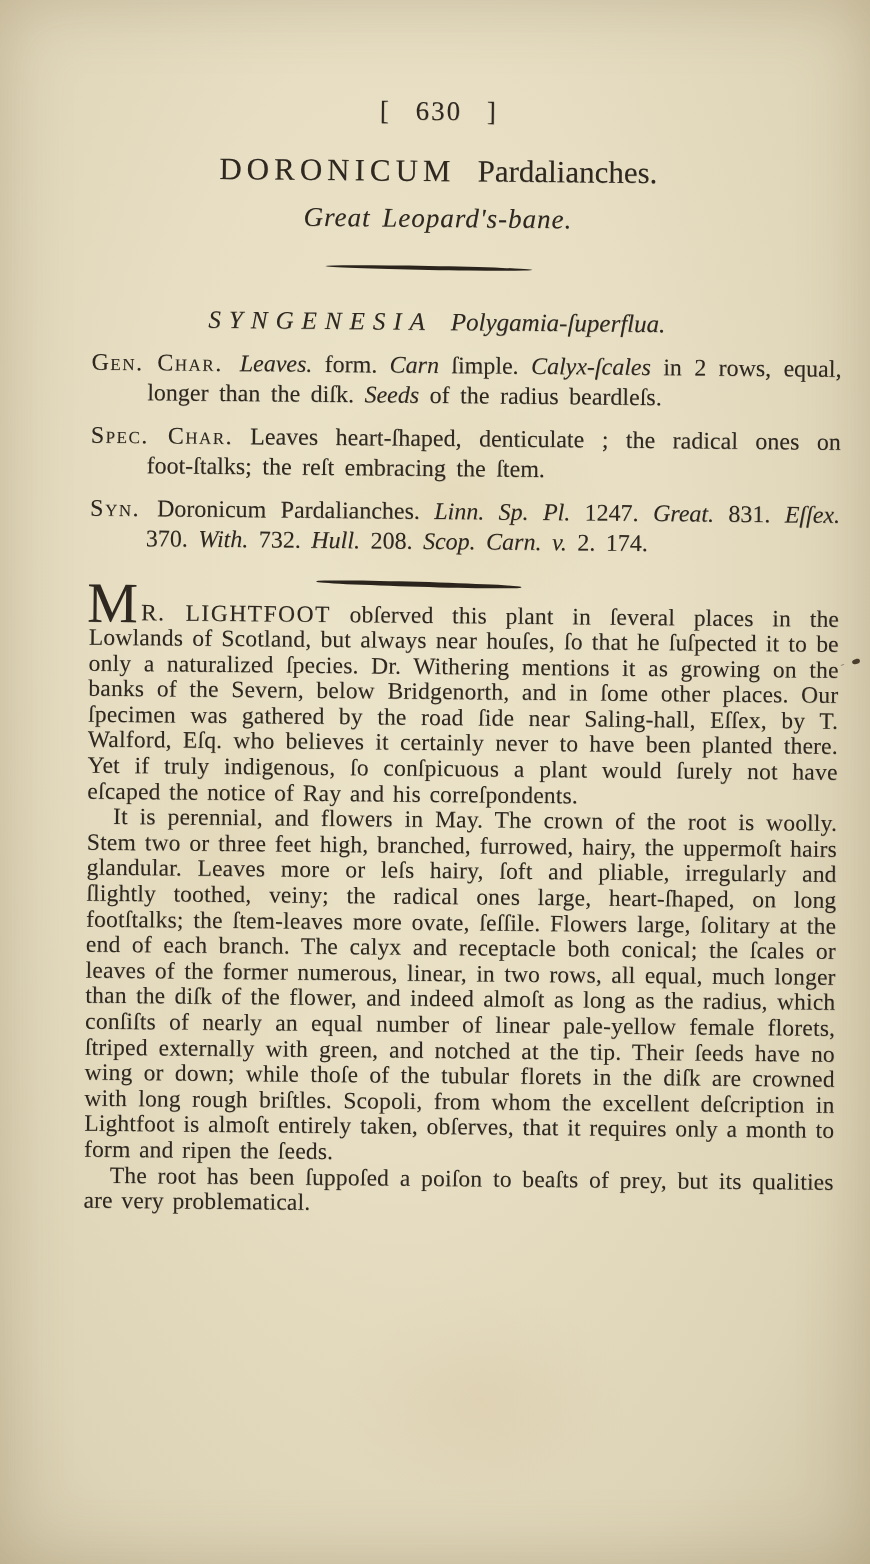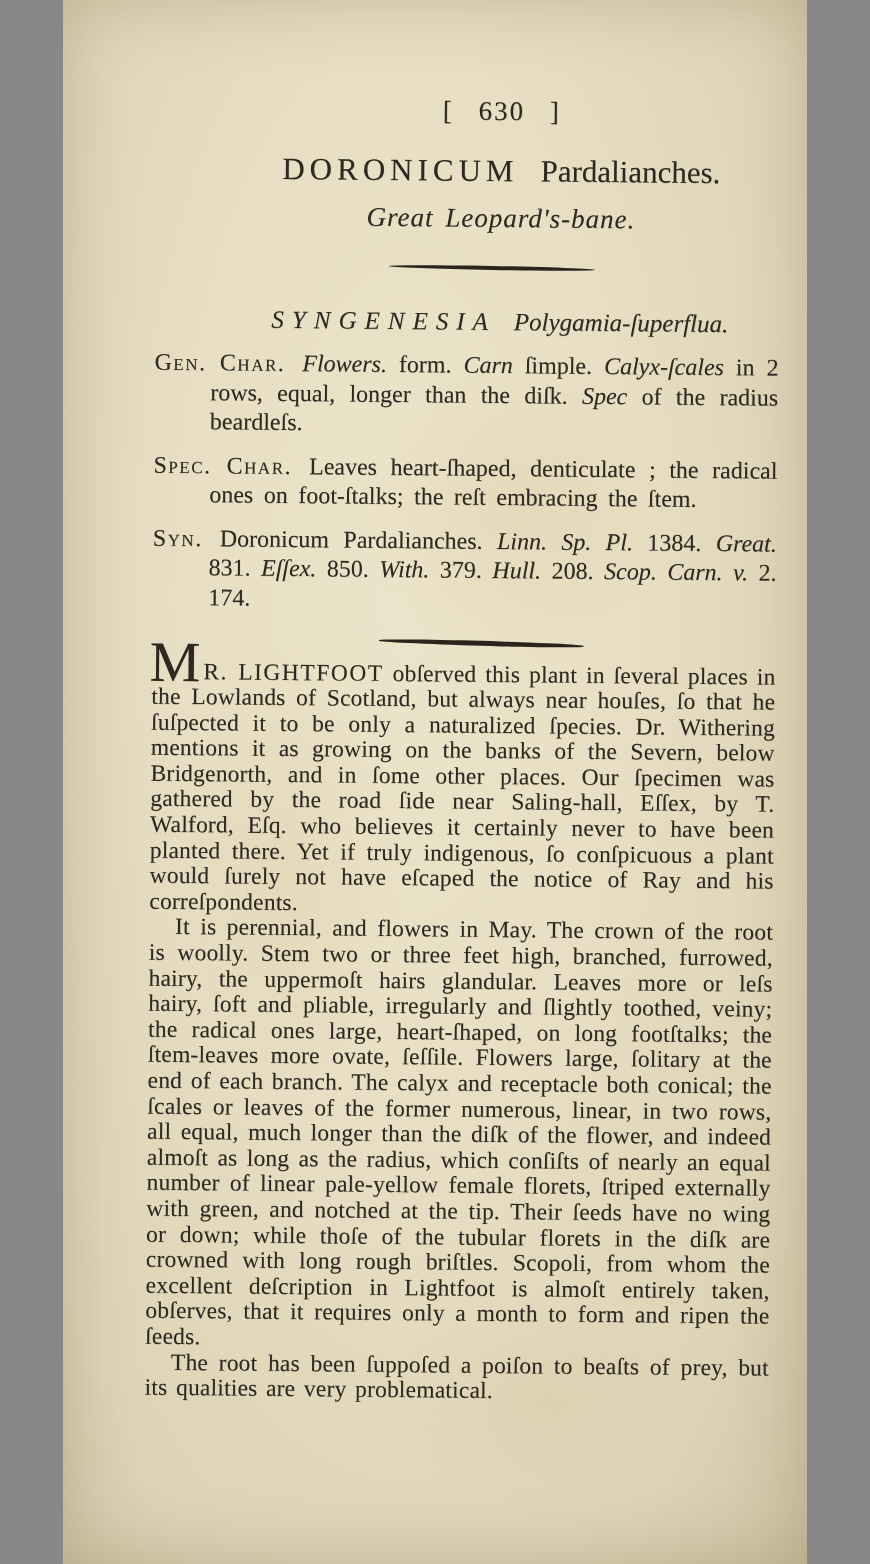--- a/index.html
+++ b/index.html
@@ -5,7 +5,7 @@
   html,body { margin:0; padding:0; background:#888; }
   .page {
     position:relative;
-    width:744px; height:1564px;
+    width:870px; height:1564px;
     margin:0 auto;
     overflow:hidden;
     font-family:"Liberation Serif","DejaVu Serif",serif;

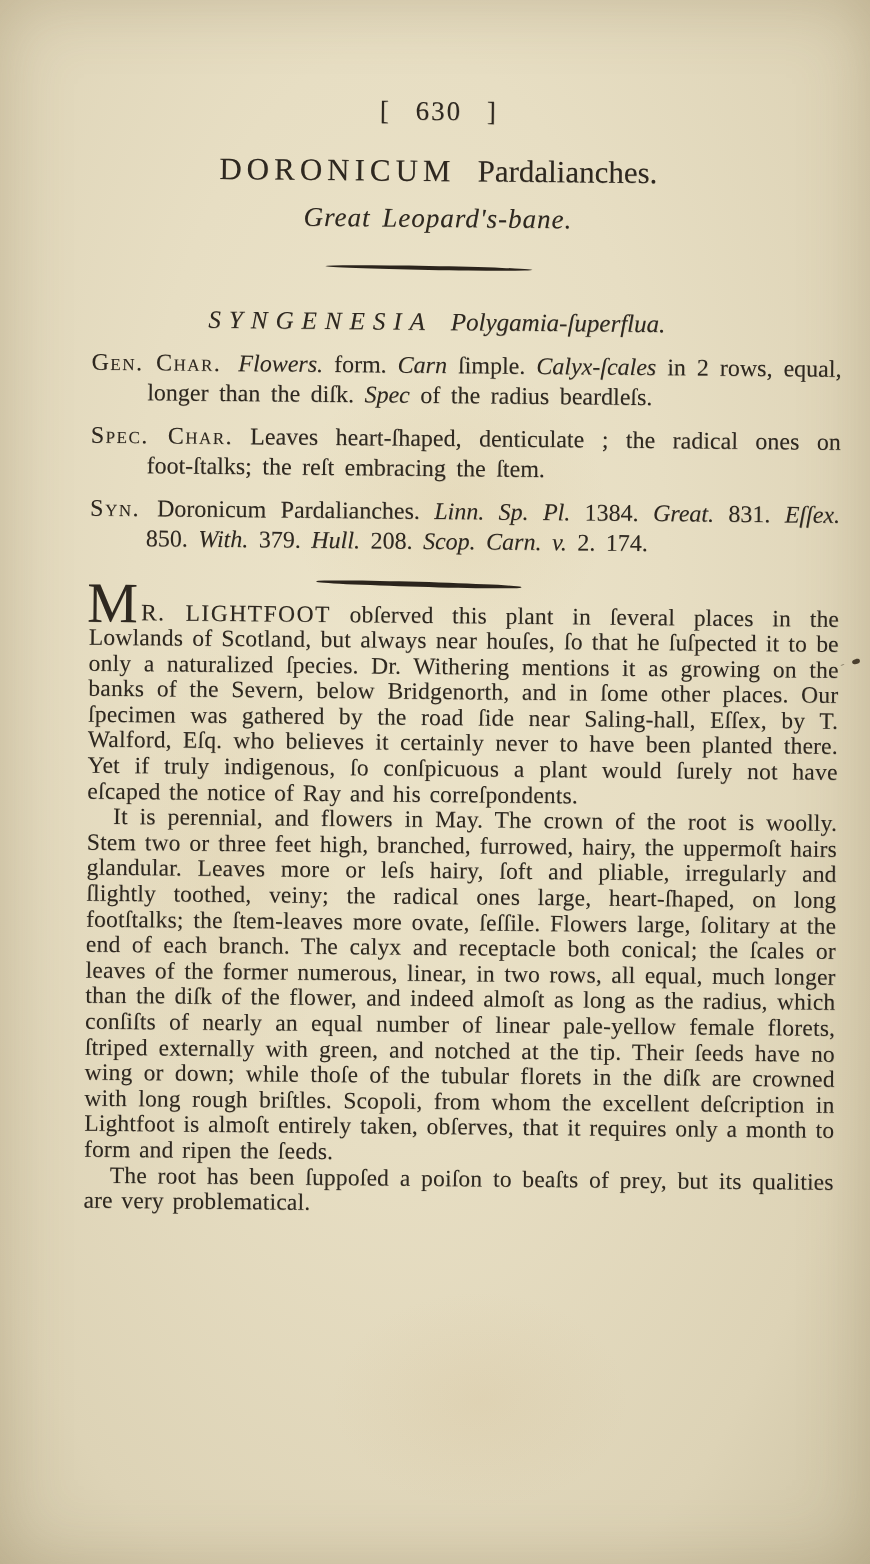--- a/index.html
+++ b/index.html
@@ -88,7 +88,7 @@
       <h3 class="classification"><span class="class-name">SYNGENESIA</span><span class="order-name">Polygamia-ſuperflua.</span></h3>
     </div>
 
-    <p class="entry"><span class="label">Gen. Char.</span><span><i>Flowers.</i><span> form. </span><i>Carn</i><span> ſimple. </span><i>Calyx-ſcales</i><span> in 2 rows, equal, longer than the diſk. </span><i>Spec</i><span> of the radius beardleſs.</span></span></p>
+    <p class="entry"><span class="label">Gen. Char.</span><span><i>Leaves.</i><span> form. </span><i>Carn</i><span> ſimple. </span><i>Calyx-ſcales</i><span> in 2 rows, equal, longer than the diſk. </span><i>Spec</i><span> of the radius beardleſs.</span></span></p>
 
     <p class="entry"><span class="label">Spec. Char.</span><span><span>Leaves heart-ſhaped, denticulate ; the radical ones on foot-ſtalks; the reſt embracing the ſtem.</span></span></p>
 

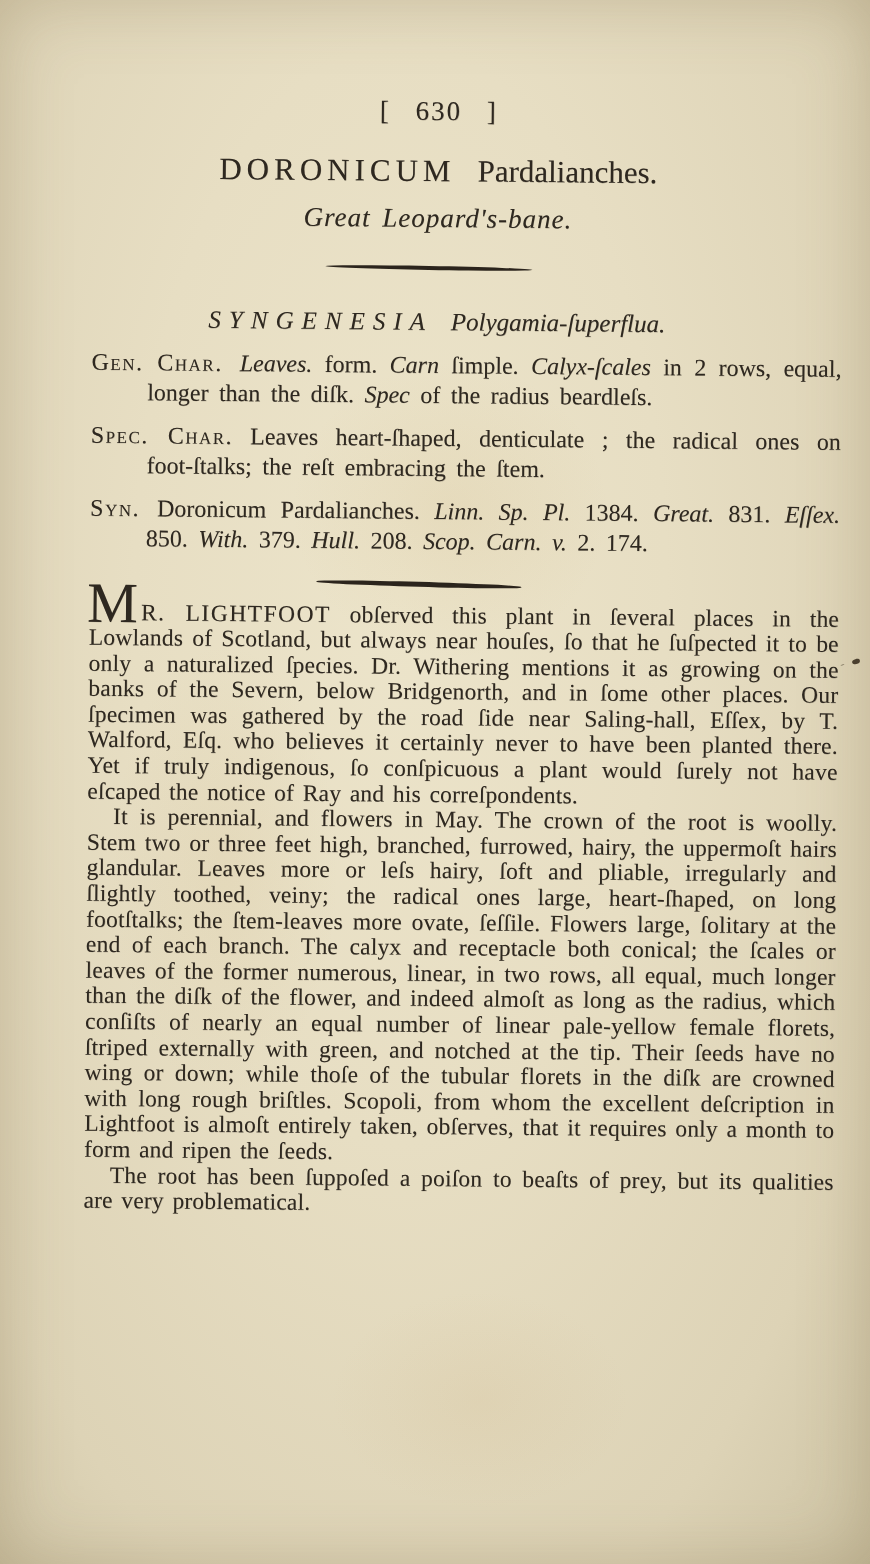--- a/index.html
+++ b/index.html
@@ -88,7 +88,7 @@
       <h3 class="classification"><span class="class-name">SYNGENESIA</span><span class="order-name">Polygamia-ſuperflua.</span></h3>
     </div>
 
-    <p class="entry"><span class="label">Gen. Char.</span><span><i>Leaves.</i><span> form. </span><i>Carn</i><span> ſimple. </span><i>Calyx-ſcales</i><span> in 2 rows, equal, longer than the diſk. </span><i>Spec</i><span> of the radius beardleſs.</span></span></p>
+    <p class="entry"><span class="label">Gen. Char.</span><span><i>Leaves.</i><span> form. </span><i>Carn</i><span> ſimple. </span><i>Calyx-ſcales</i><span> in 2 rows, equal, longer than the diſk. </span><i>Seeds</i><span> of the radius beardleſs.</span></span></p>
 
     <p class="entry"><span class="label">Spec. Char.</span><span><span>Leaves heart-ſhaped, denticulate ; the radical ones on foot-ſtalks; the reſt embracing the ſtem.</span></span></p>
 

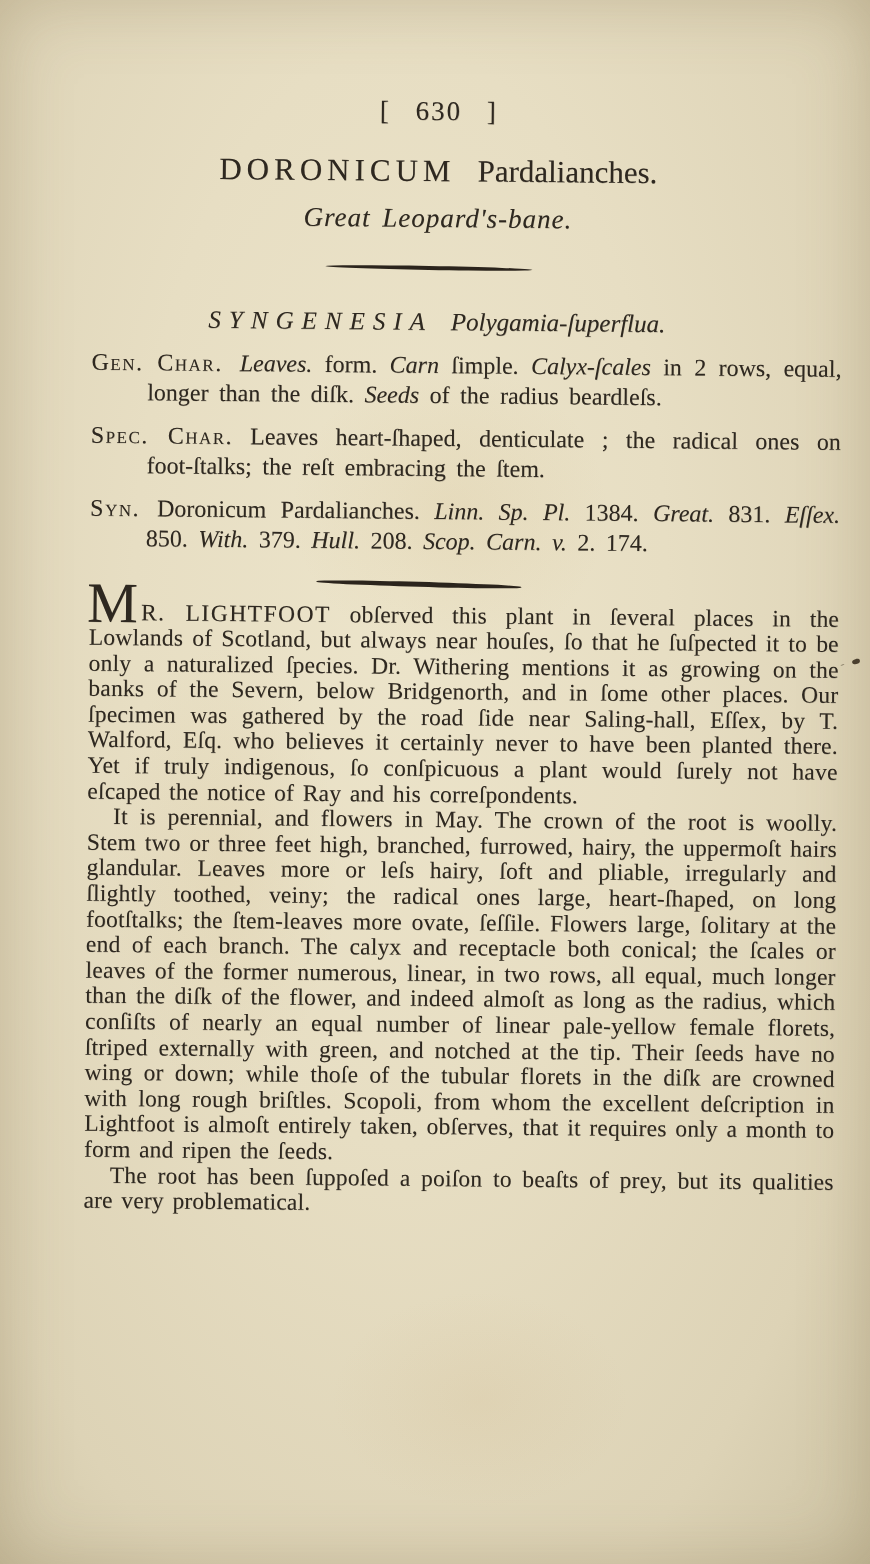--- a/index.html
+++ b/index.html
@@ -92,7 +92,7 @@
 
     <p class="entry"><span class="label">Spec. Char.</span><span><span>Leaves heart-ſhaped, denticulate ; the radical ones on foot-ſtalks; the reſt embracing the ſtem.</span></span></p>
 
-    <p class="entry"><span class="label">Syn.</span><span><span>Doronicum Pardalianches. </span><i>Linn. Sp. Pl.</i><span> 1384. </span><i>Great.</i><span> 831. </span><i>Eſſex.</i><span> 850. </span><i>With.</i><span> 379. </span><i>Hull.</i><span> 208. </span><i>Scop. Carn. v.</i><span> 2. 174.</span></span></p>
+    <p class="entry"><span class="label">Syn.</span><span><span>Doronicum Pardalianches. </span><i>Linn. Sp. Pl.</i><span> 1247. </span><i>Great.</i><span> 831. </span><i>Eſſex.</i><span> 850. </span><i>With.</i><span> 379. </span><i>Hull.</i><span> 208. </span><i>Scop. Carn. v.</i><span> 2. 174.</span></span></p>
 
     <div class="rule rule-body"></div>
 

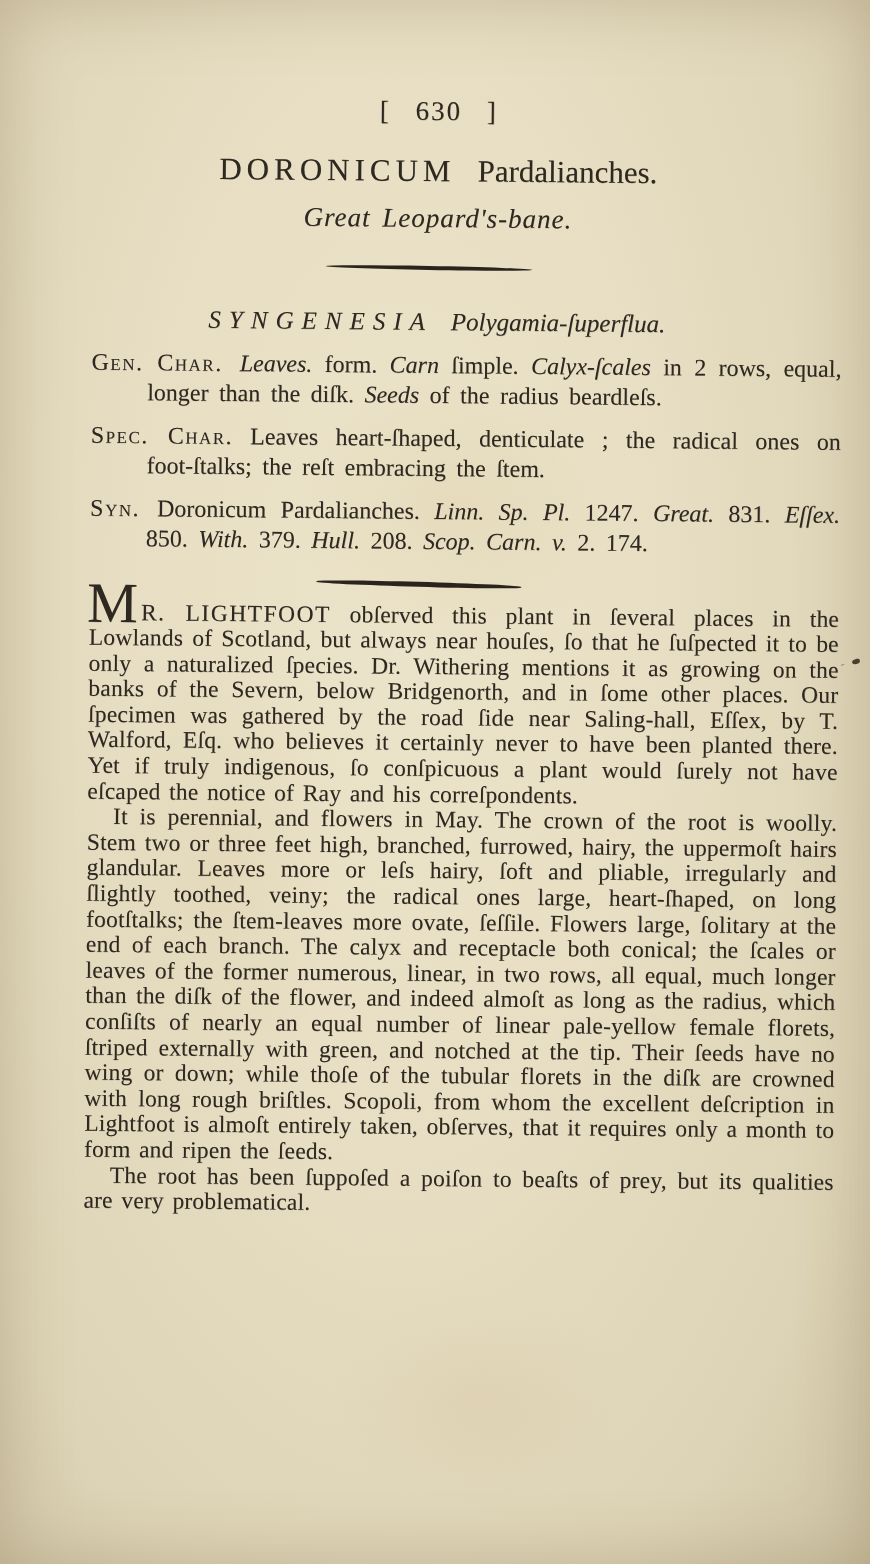--- a/index.html
+++ b/index.html
@@ -92,7 +92,7 @@
 
     <p class="entry"><span class="label">Spec. Char.</span><span><span>Leaves heart-ſhaped, denticulate ; the radical ones on foot-ſtalks; the reſt embracing the ſtem.</span></span></p>
 
-    <p class="entry"><span class="label">Syn.</span><span><span>Doronicum Pardalianches. </span><i>Linn. Sp. Pl.</i><span> 1247. </span><i>Great.</i><span> 831. </span><i>Eſſex.</i><span> 850. </span><i>With.</i><span> 379. </span><i>Hull.</i><span> 208. </span><i>Scop. Carn. v.</i><span> 2. 174.</span></span></p>
+    <p class="entry"><span class="label">Syn.</span><span><span>Doronicum Pardalianches. </span><i>Linn. Sp. Pl.</i><span> 1247. </span><i>Great.</i><span> 831. </span><i>Eſſex.</i><span> 370. </span><i>With.</i><span> 379. </span><i>Hull.</i><span> 208. </span><i>Scop. Carn. v.</i><span> 2. 174.</span></span></p>
 
     <div class="rule rule-body"></div>
 

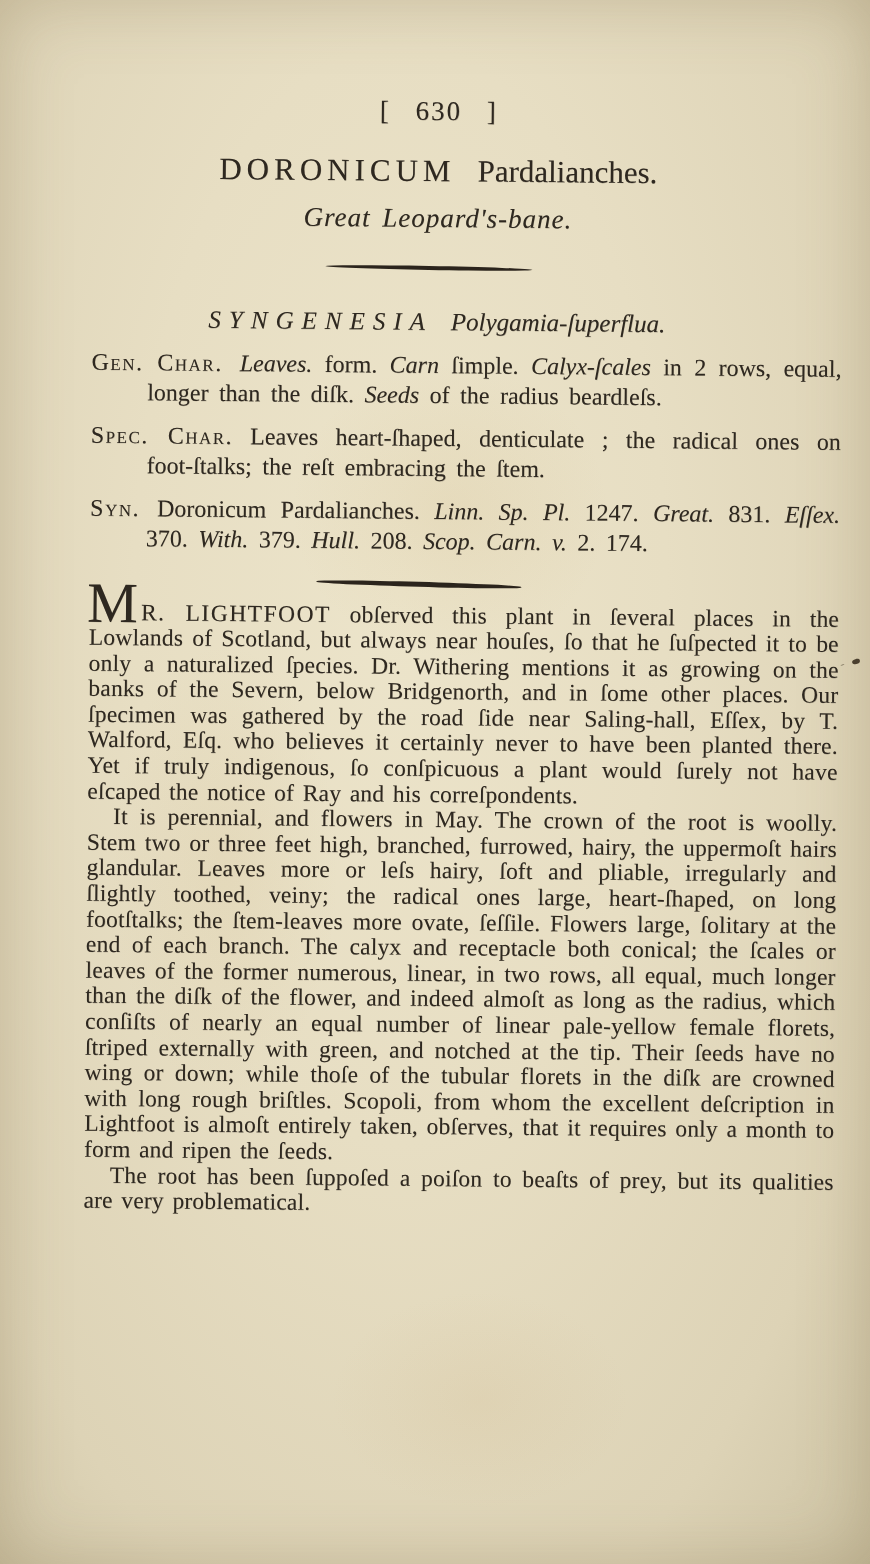--- a/index.html
+++ b/index.html
@@ -92,7 +92,7 @@
 
     <p class="entry"><span class="label">Spec. Char.</span><span><span>Leaves heart-ſhaped, denticulate ; the radical ones on foot-ſtalks; the reſt embracing the ſtem.</span></span></p>
 
-    <p class="entry"><span class="label">Syn.</span><span><span>Doronicum Pardalianches. </span><i>Linn. Sp. Pl.</i><span> 1247. </span><i>Great.</i><span> 831. </span><i>Eſſex.</i><span> 370. </span><i>With.</i><span> 379. </span><i>Hull.</i><span> 208. </span><i>Scop. Carn. v.</i><span> 2. 174.</span></span></p>
+    <p class="entry"><span class="label">Syn.</span><span><span>Doronicum Pardalianches. </span><i>Linn. Sp. Pl.</i><span> 1247. </span><i>Great.</i><span> 831. </span><i>Eſſex.</i><span> 370. </span><i>With.</i><span> 732. </span><i>Hull.</i><span> 208. </span><i>Scop. Carn. v.</i><span> 2. 174.</span></span></p>
 
     <div class="rule rule-body"></div>
 

